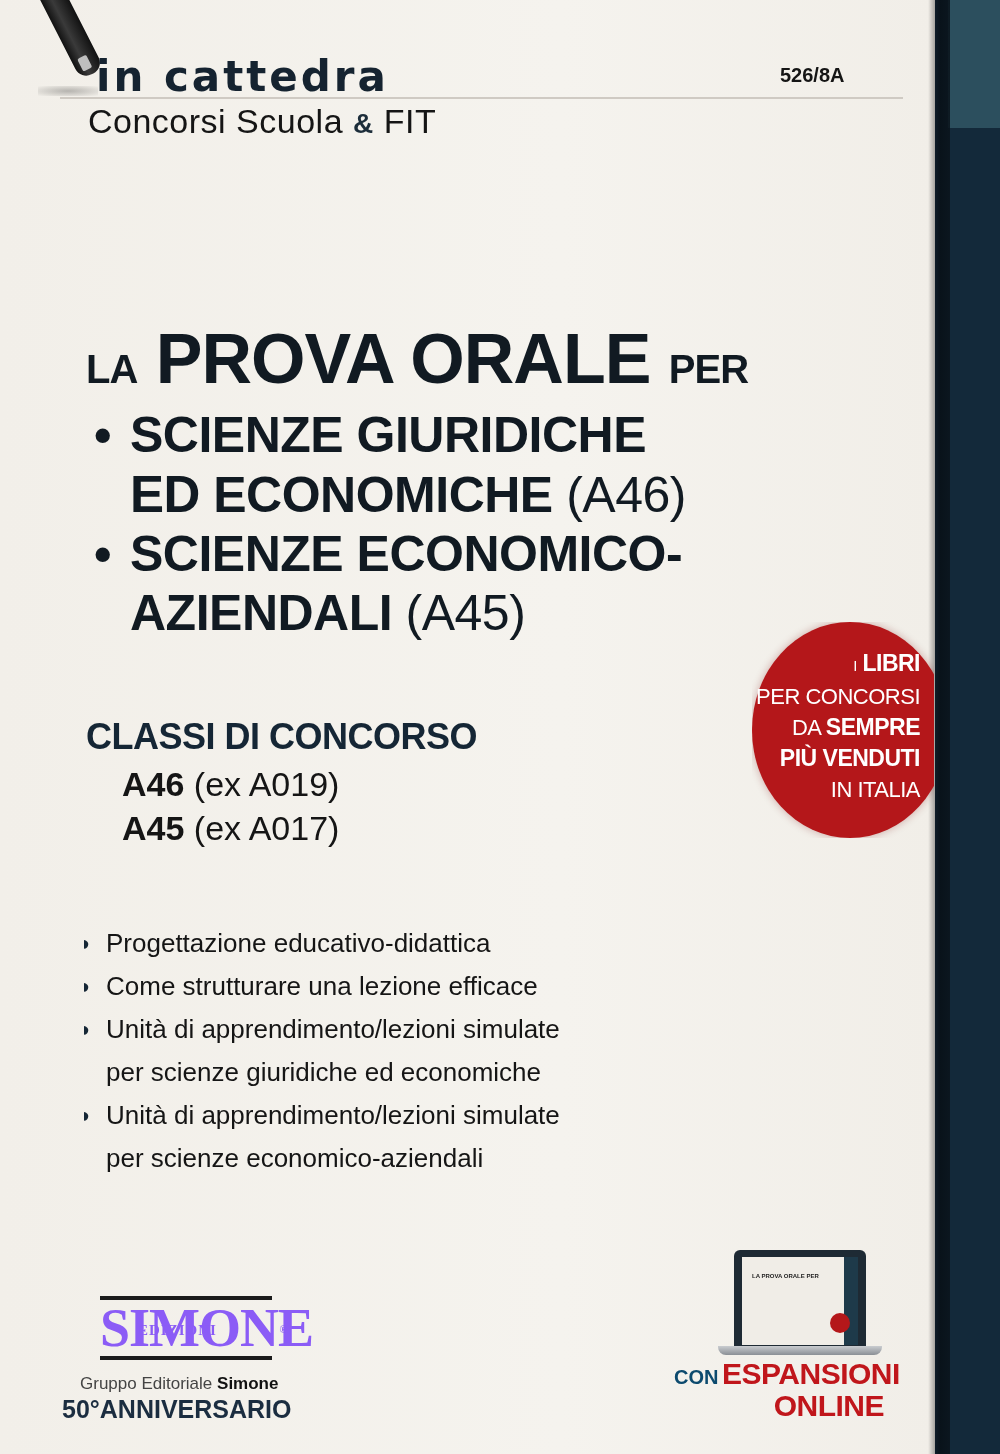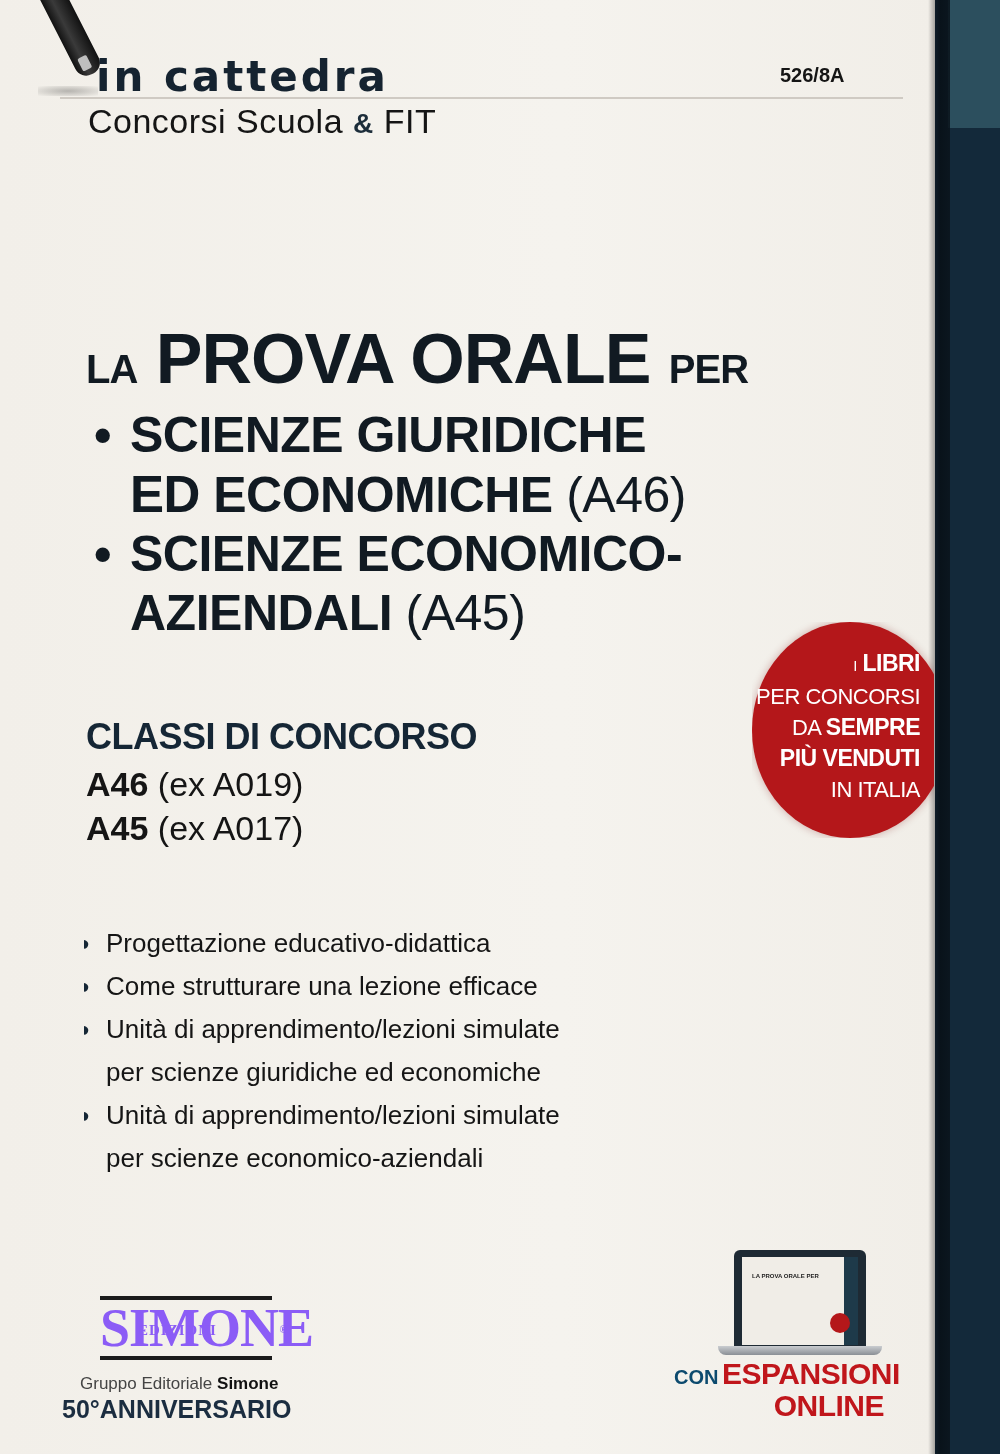--- a/index.html
+++ b/index.html
@@ -26,7 +26,7 @@
   .title .sm2{font-size:51px;}
   .classi{position:absolute;left:86px;top:712px;}
   .classi .h{font-size:36px;font-weight:bold;color:#152635;line-height:50px;letter-spacing:-0.5px;}
-  .classi .c{font-size:34px;line-height:44px;color:#151515;}
+  .classi .c{font-size:34px;line-height:44px;color:#151515;margin-left:36px;}
   .classi .c b{font-weight:bold;}
   .feats{position:absolute;left:80px;top:922px;}
   .feat{display:flex;align-items:flex-start;font-size:26px;line-height:43px;color:#151515;}

